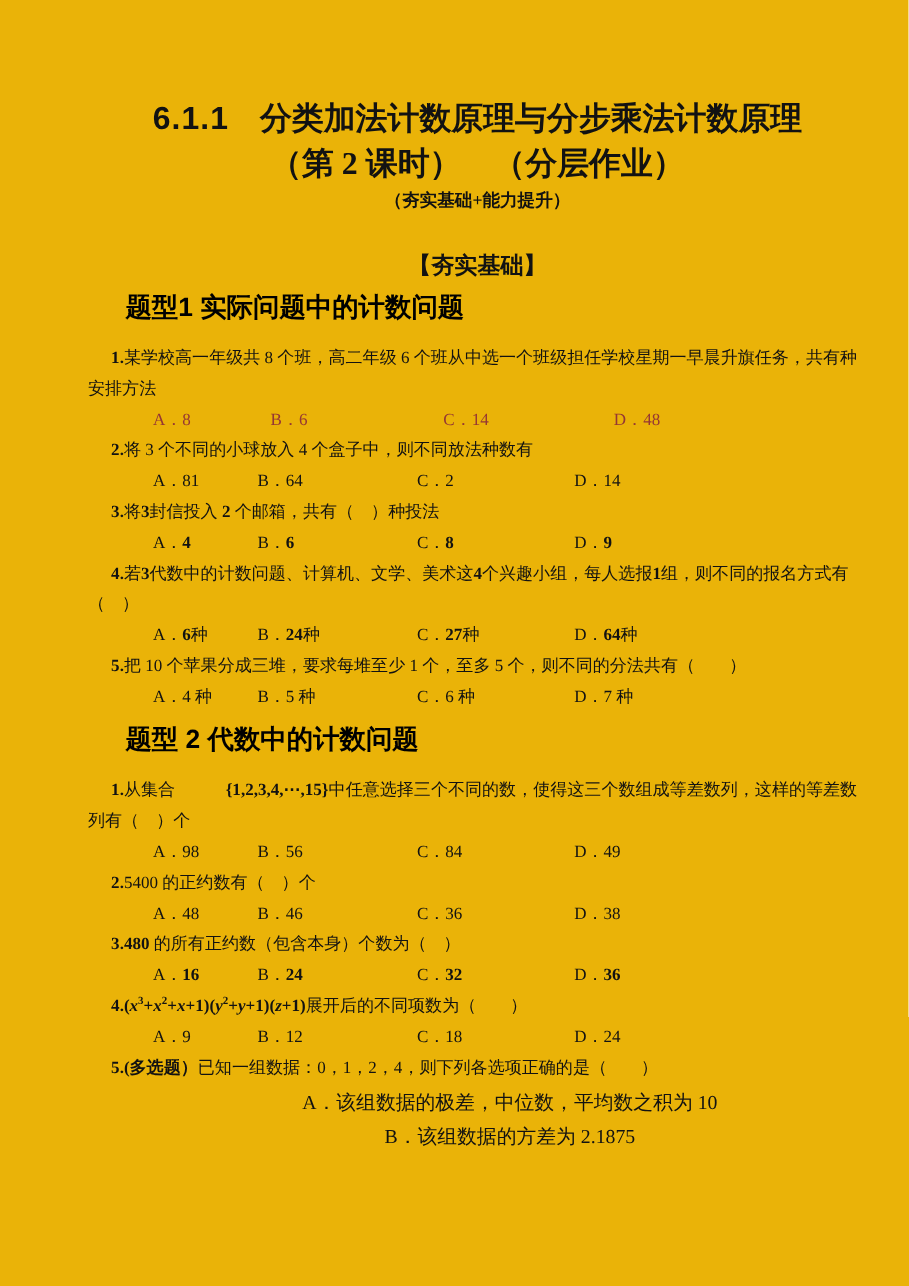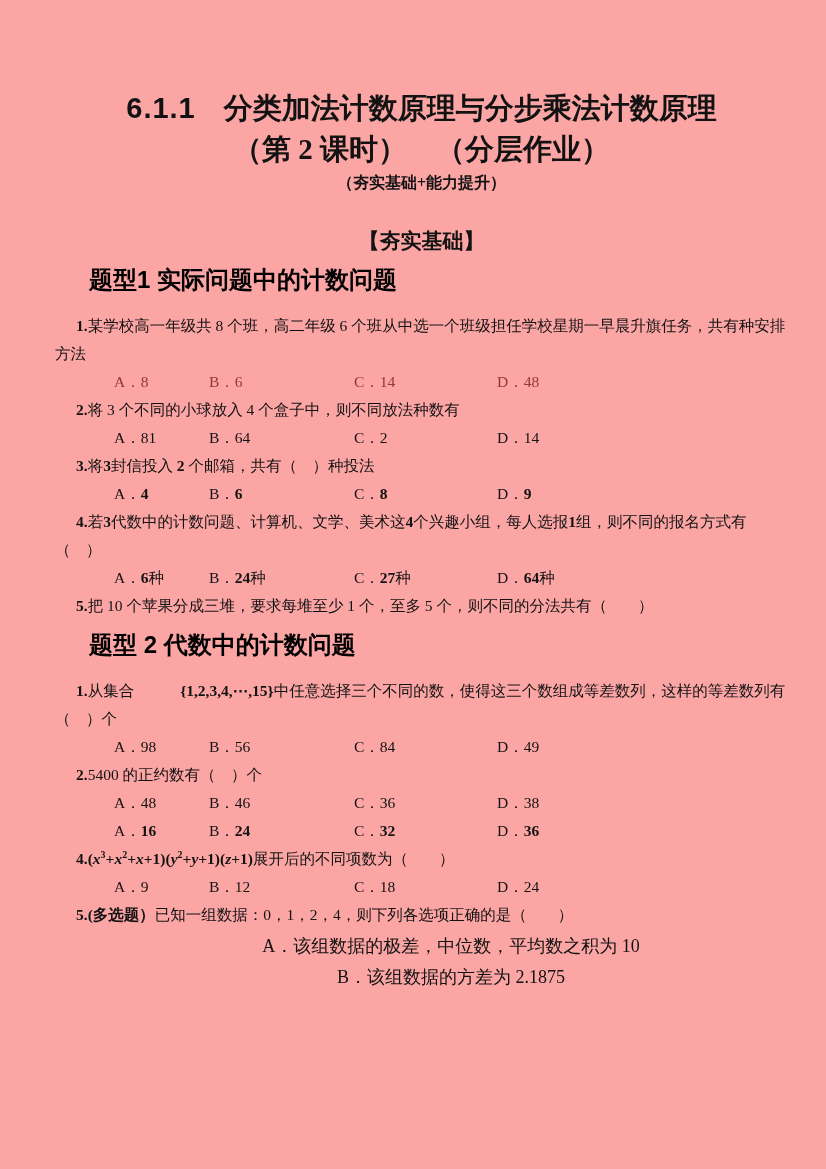--- a/index.html
+++ b/index.html
@@ -4,8 +4,8 @@
 <style>
   html,body{margin:0;padding:0;background:#ffffff;}
   .page{
-    width:826px;height:1169px;background:#fca5a5;box-sizing:border-box;
-    padding:88px 38px 0 55px;overflow:hidden;
+    width:826px;height:1169px;background:#eab308;box-sizing:border-box;
+    padding:88px 38px 0 80px;overflow:hidden;
     font-family:"Liberation Serif","DejaVu Serif",serif;color:#121212;
   }
   .title{text-align:center;font-weight:bold;font-size:29px;line-height:41px;margin:0;}

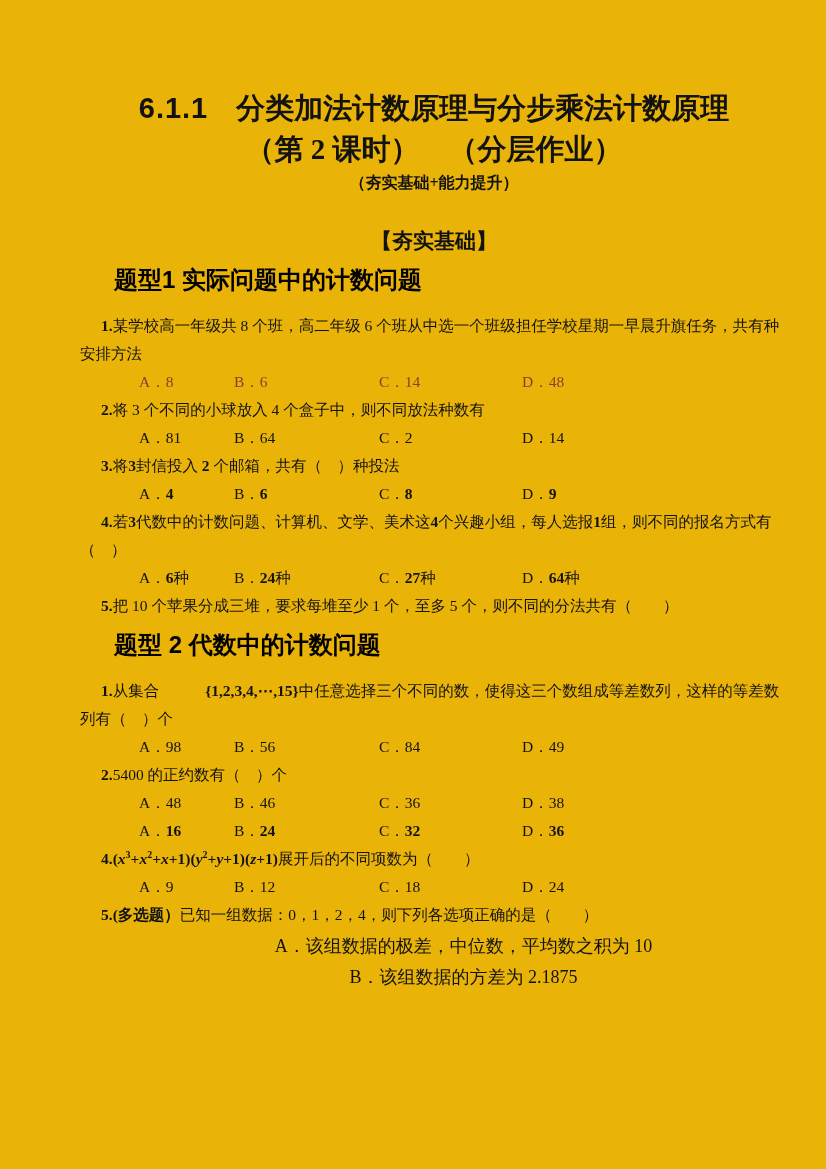--- a/index.html
+++ b/index.html
@@ -19,7 +19,7 @@
   .q{margin:0;font-size:15.5px;line-height:28px;text-indent:21px;}
   .opts{display:grid;grid-template-columns:95px 145px 143px auto;margin:0 0 0 59px;font-size:15.5px;line-height:28px;}
   .opt{white-space:nowrap;}
-  .opts.red{color:#953734;}
+  .opts.red{color:#953734;gap:12px;}
   .opts.boldval .val{font-weight:bold;}
   .subopt{margin:3px 0 0 59px;font-size:18px;line-height:28px;text-align:center;}
   sup{font-size:10px;line-height:0;}

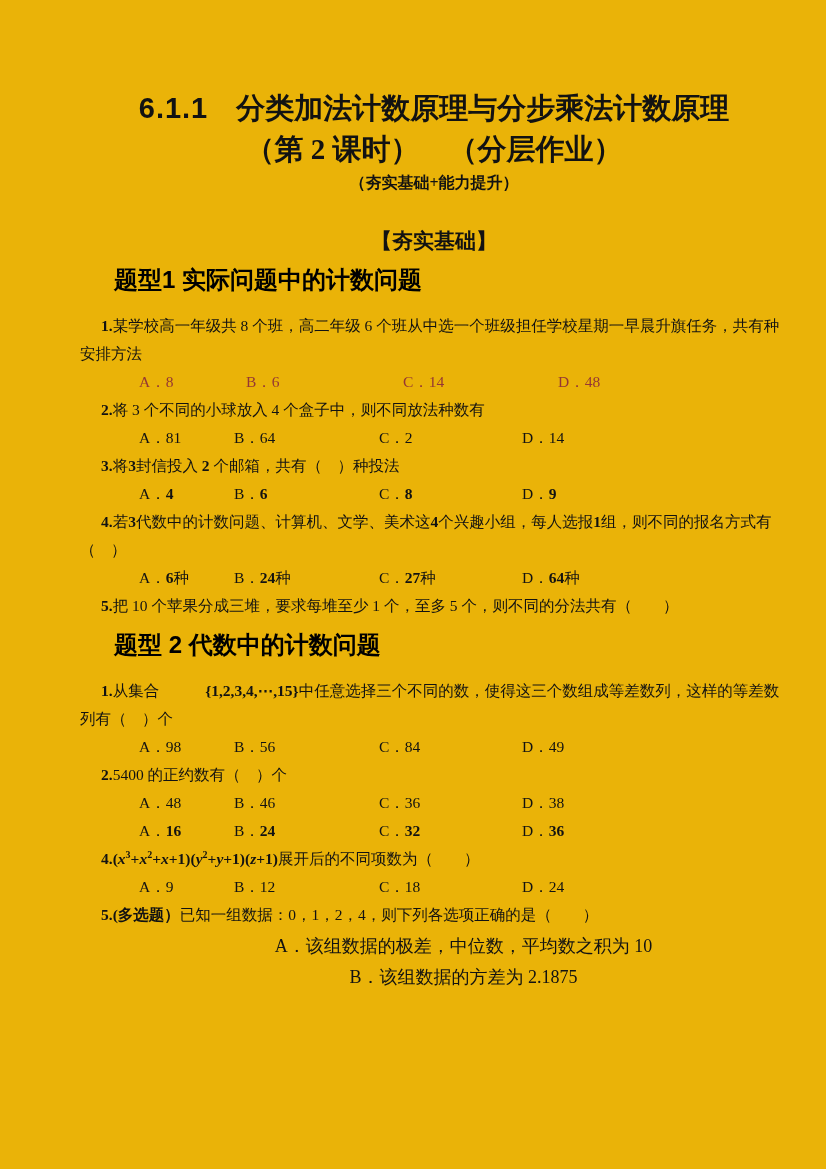--- a/index.html
+++ b/index.html
@@ -74,6 +74,12 @@
       </div>
 
     <p class="q"><span style="font-weight: bold;">5.</span><span>把 10 个苹果分成三堆，要求每堆至少 1 个，至多 5 个，则不同的分法共有（　　）</span></p>
+    <div class="opts">
+        <div class="opt"><span class="lab">A．</span><span class="val">4</span><span class="suf"> 种</span></div>
+        <div class="opt"><span class="lab">B．</span><span class="val">5</span><span class="suf"> 种</span></div>
+        <div class="opt"><span class="lab">C．</span><span class="val">6</span><span class="suf"> 种</span></div>
+        <div class="opt"><span class="lab">D．</span><span class="val">7</span><span class="suf"> 种</span></div>
+      </div>
   </section>
 
   <section>

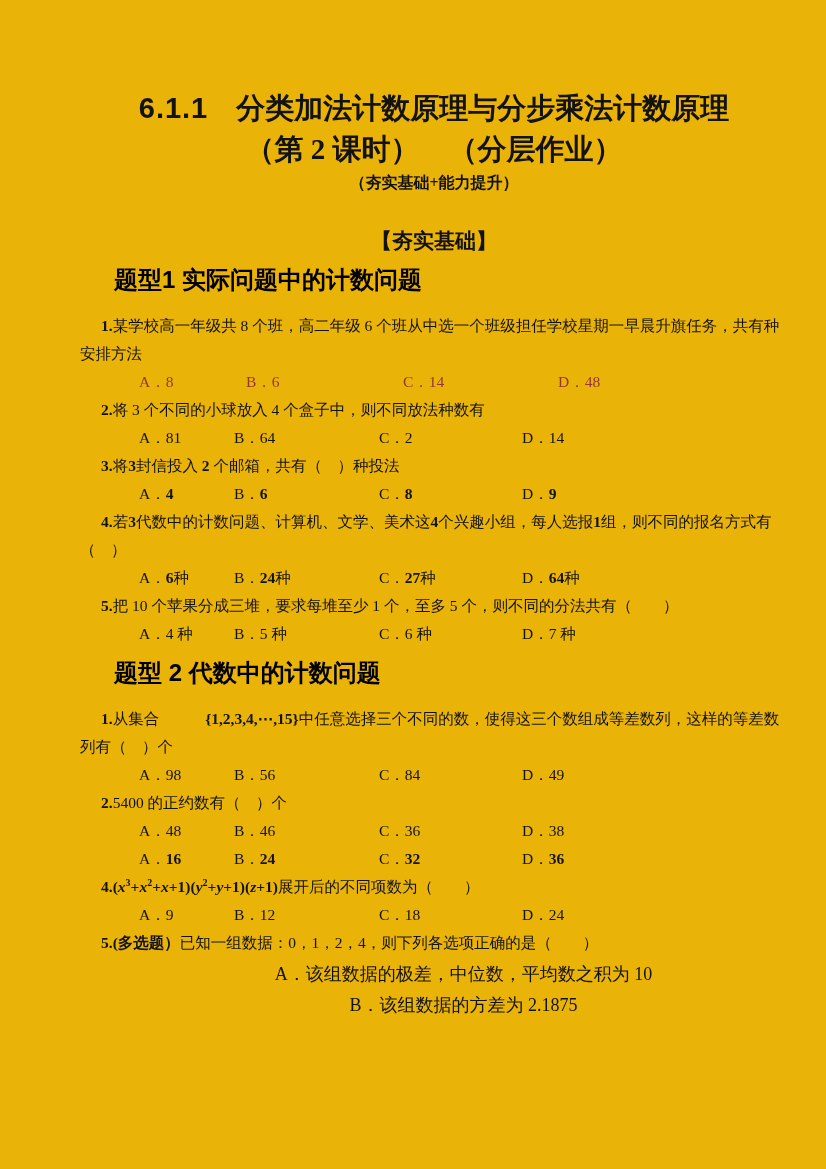--- a/index.html
+++ b/index.html
@@ -101,6 +101,7 @@
         <div class="opt"><span class="lab">D．</span><span class="val">38</span></div>
       </div>
 
+    <p class="q"><span style="font-weight: bold;">3.</span><span style="font-weight: bold;">480</span><span> 的所有正约数（包含本身）个数为（　）</span></p>
     <div class="opts boldval">
         <div class="opt"><span class="lab">A．</span><span class="val">16</span></div>
         <div class="opt"><span class="lab">B．</span><span class="val">24</span></div>

